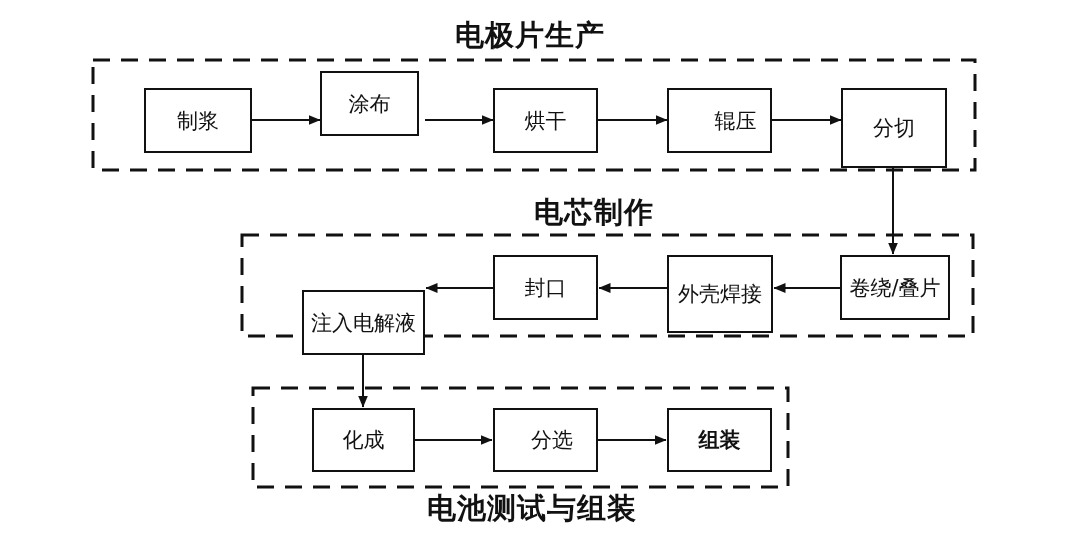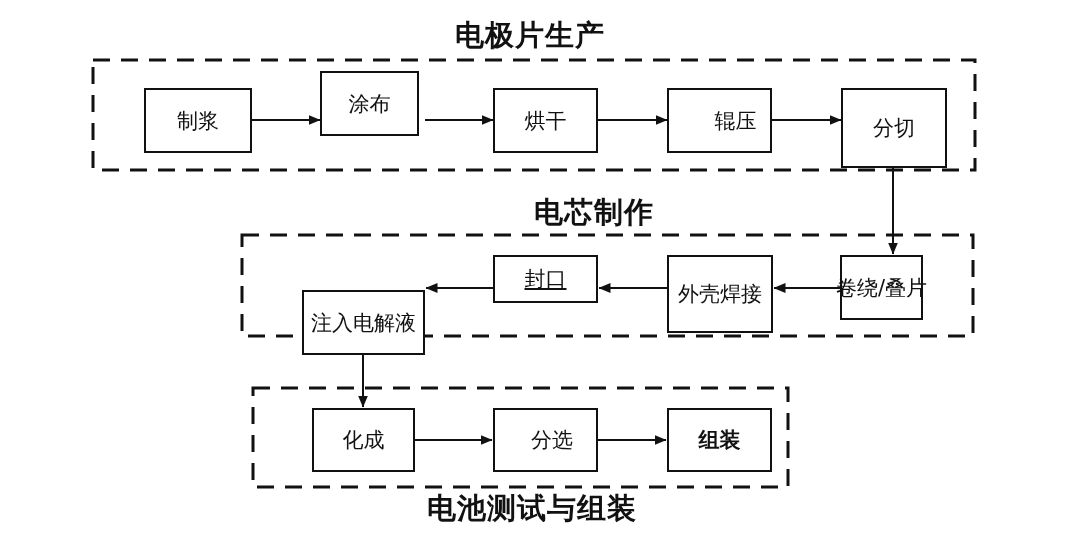--- a/index.html
+++ b/index.html
@@ -85,7 +85,7 @@
   <div class="box" style="left:841px; top:88px; width:106px; height:80px;">分切</div>
 
   <div class="box" style="left:302px; top:255px; width:123px; height:65px;margin-top:35px;">注入电解液</div>
-  <div class="box" style="left:493px; top:255px; width:105px; height:48px;text-decoration:underline;">封口</div>
+  <div class="box" style="left:493px; top:255px; width:105px; height:65px;">封口</div>
   <div class="box" style="left:667px; top:255px; width:106px; height:78px;">外壳焊接</div>
   <div class="box" style="left:840px; top:255px; width:83px; height:65px;">卷绕/叠片</div>
 

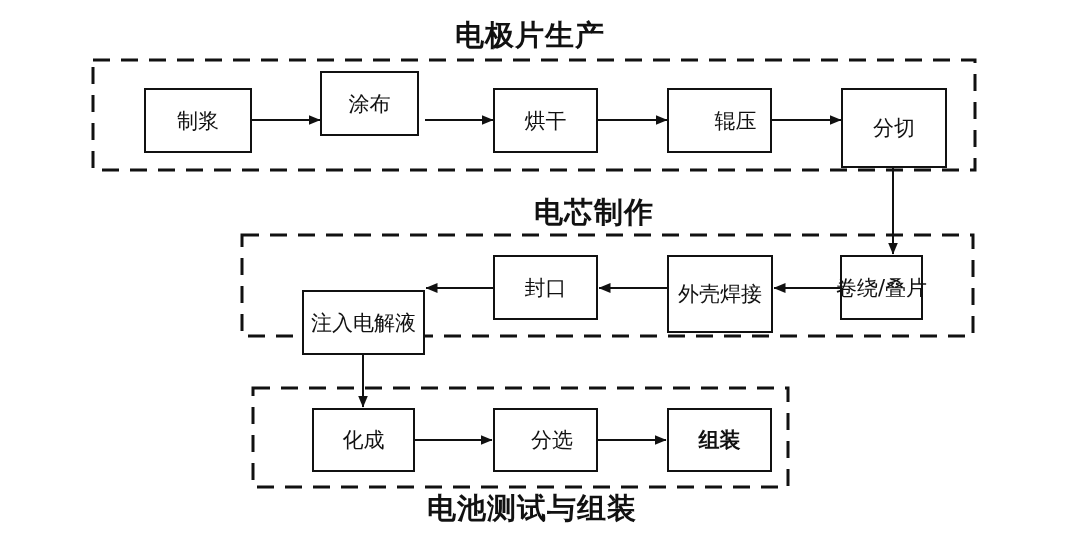--- a/index.html
+++ b/index.html
@@ -87,7 +87,7 @@
   <div class="box" style="left:302px; top:255px; width:123px; height:65px;margin-top:35px;">注入电解液</div>
   <div class="box" style="left:493px; top:255px; width:105px; height:65px;">封口</div>
   <div class="box" style="left:667px; top:255px; width:106px; height:78px;">外壳焊接</div>
-  <div class="box" style="left:840px; top:255px; width:83px; height:65px;">卷绕/叠片</div>
+  <div class="box" style="left:840px; top:255px; width:110px; height:65px;">卷绕/叠片</div>
 
   <div class="box" style="left:312px; top:408px; width:103px; height:64px;text-align:center;">化成</div>
   <div class="box" style="left:493px; top:408px; width:105px; height:64px;padding-left:13px;">分选</div>

